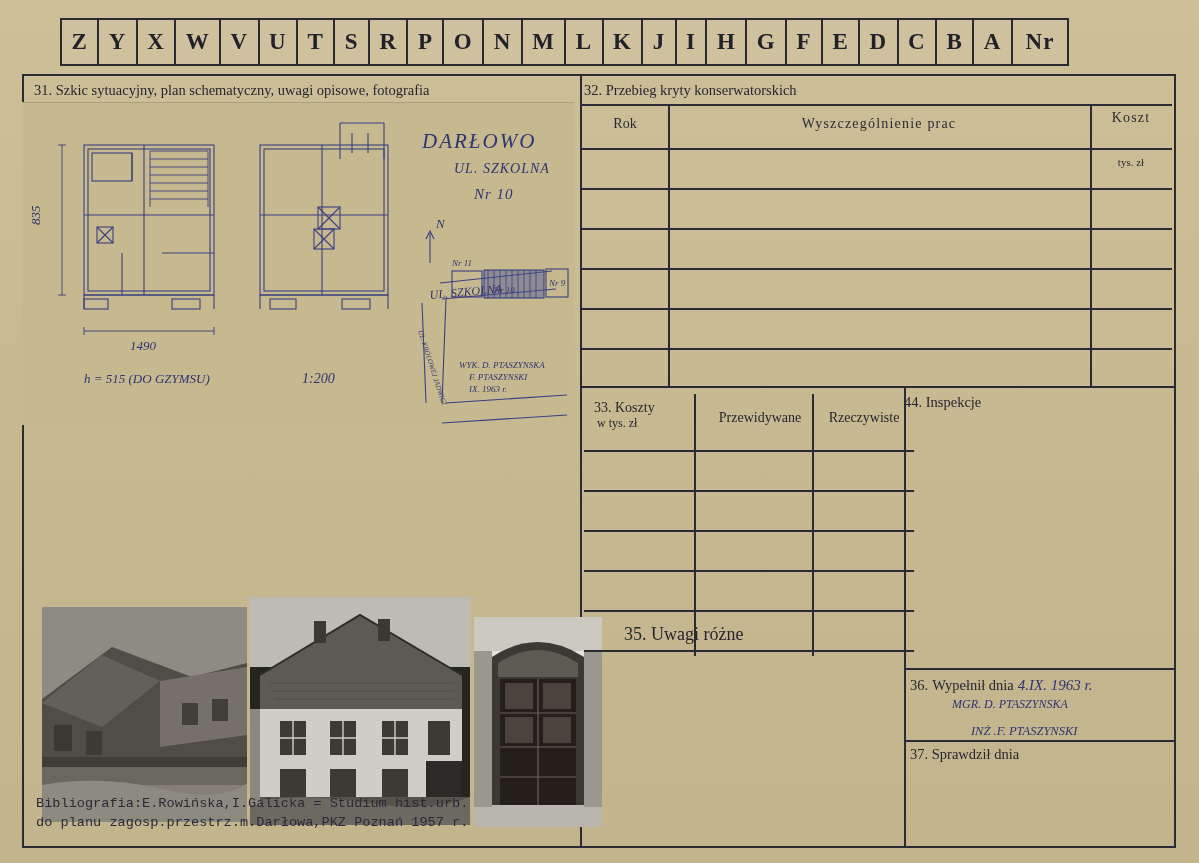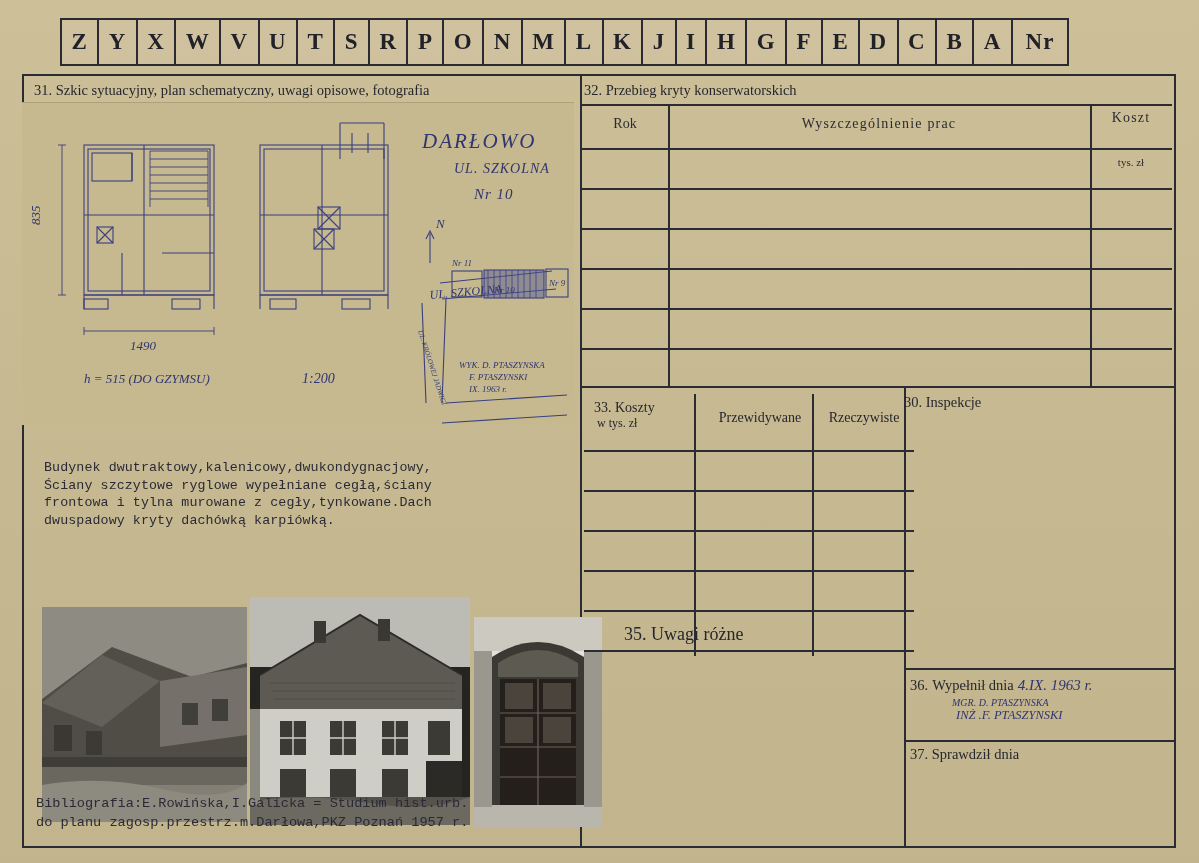--- a/index.html
+++ b/index.html
@@ -333,7 +333,7 @@
 
     <div class="vline" style="left:880px;top:310px;bottom:0;"></div>
     <div class="sec34 lbl">
-      <span>30.</span>
+      <span>44.</span>
       <span>Inspekcje</span>
     </div>
     <div class="hline" style="top:592px;left:880px;right:0;"></div>

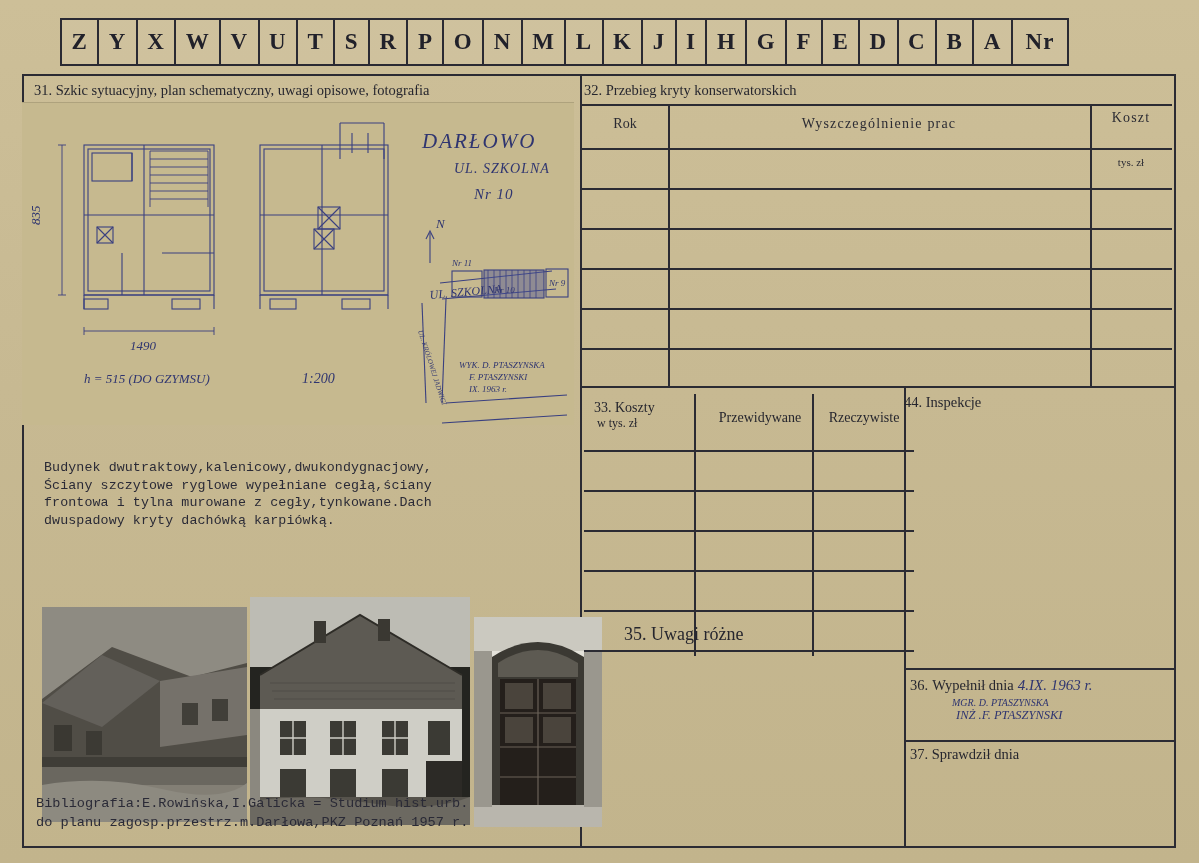--- a/index.html
+++ b/index.html
@@ -197,10 +197,6 @@
       </svg>
     </div>
 
-    <div class="desc">Budynek dwutraktowy,kalenicowy,dwukondygnacjowy,
-Ściany szczytowe ryglowe wypełniane cegłą,ściany
-frontowa i tylna murowane z cegły,tynkowane.Dach
-dwuspadowy kryty dachówką karpiówką.</div>
 
     <div class="photos">
 

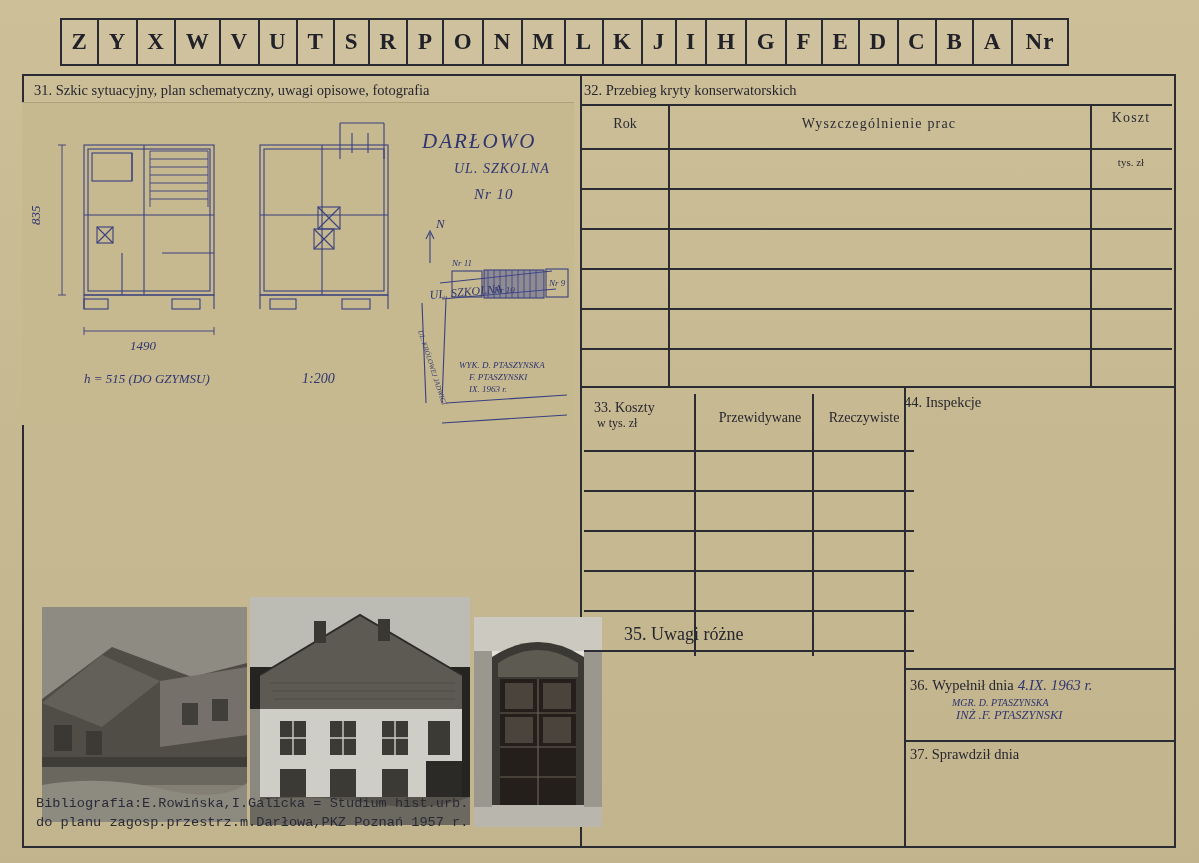--- a/index.html
+++ b/index.html
@@ -338,7 +338,7 @@
       <span class="lbl">36.</span>
       <span class="lbl">Wypełnił dnia</span>
       <span class="hand" style="font-size:15px;">4.IX. 1963 r.</span>
-      <div class="hand" style="font-size:10px;margin:3px 0 0 42px;">MGR. D. PTASZYNSKA</div>
+      <div class="hand" style="font-size:12px;margin:3px 0 12px 42px;">MGR. D. PTASZYNSKA</div>
       <div class="hand" style="font-size:12.5px;margin-left:46px;">INŻ .F. PTASZYNSKI</div>
     </div>
     <div class="hline" style="top:664px;left:880px;right:0;"></div>

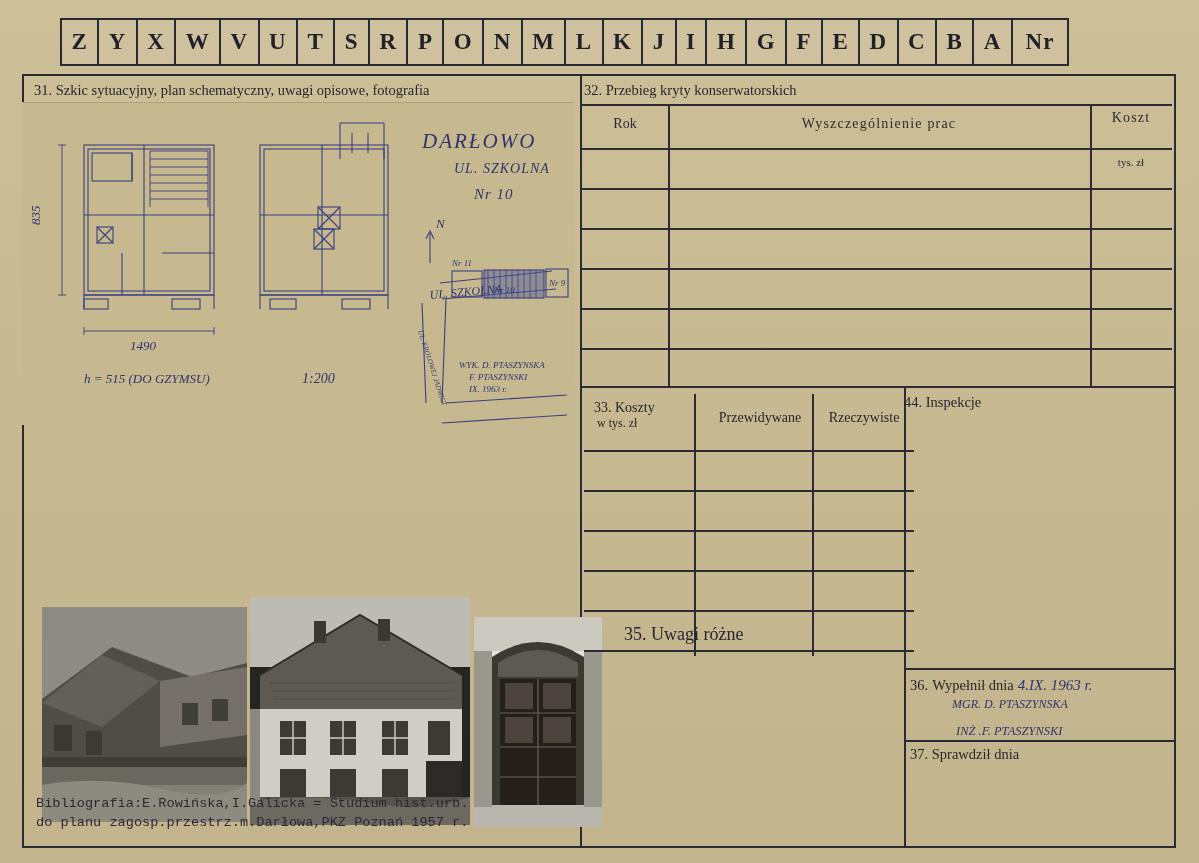--- a/index.html
+++ b/index.html
@@ -339,7 +339,7 @@
       <span class="lbl">Wypełnił dnia</span>
       <span class="hand" style="font-size:15px;">4.IX. 1963 r.</span>
       <div class="hand" style="font-size:12px;margin:3px 0 12px 42px;">MGR. D. PTASZYNSKA</div>
-      <div class="hand" style="font-size:12.5px;margin-left:46px;">INŻ .F. PTASZYNSKI</div>
+      <div class="hand" style="font-size:12.5px;margin-left:46px;text-align:center;">INŻ .F. PTASZYNSKI</div>
     </div>
     <div class="hline" style="top:664px;left:880px;right:0;"></div>
 

